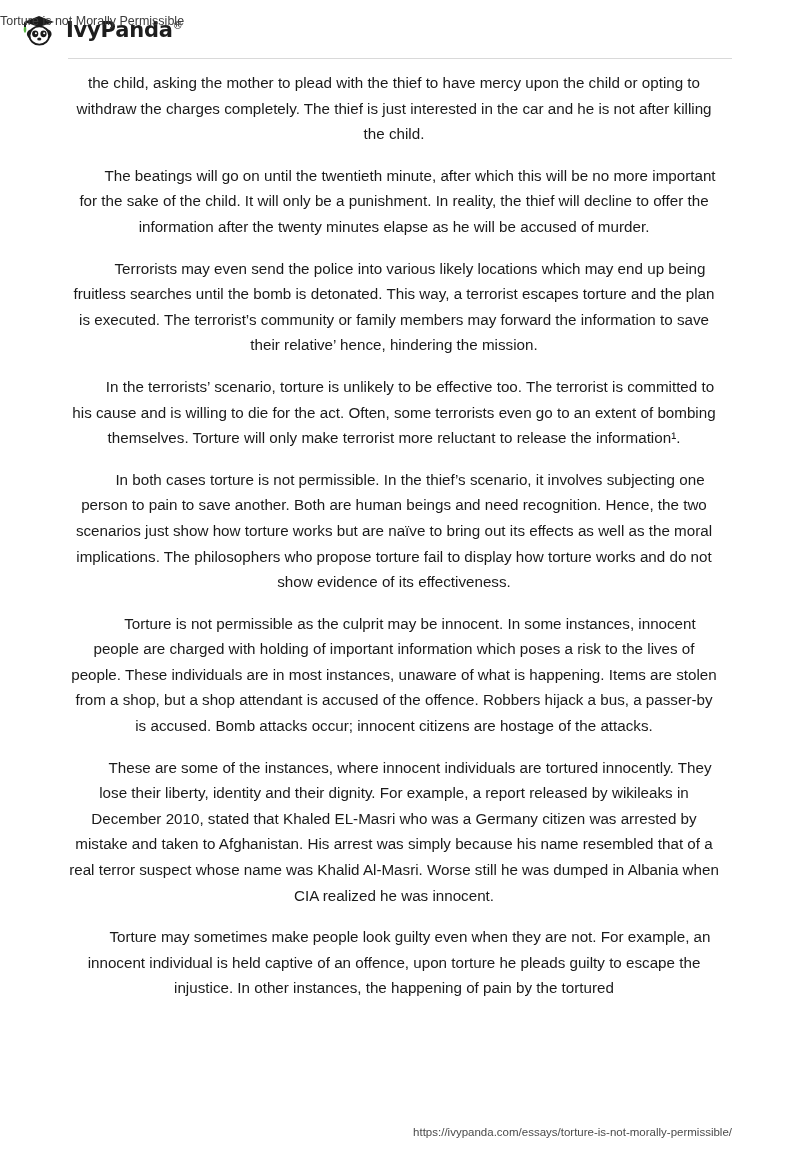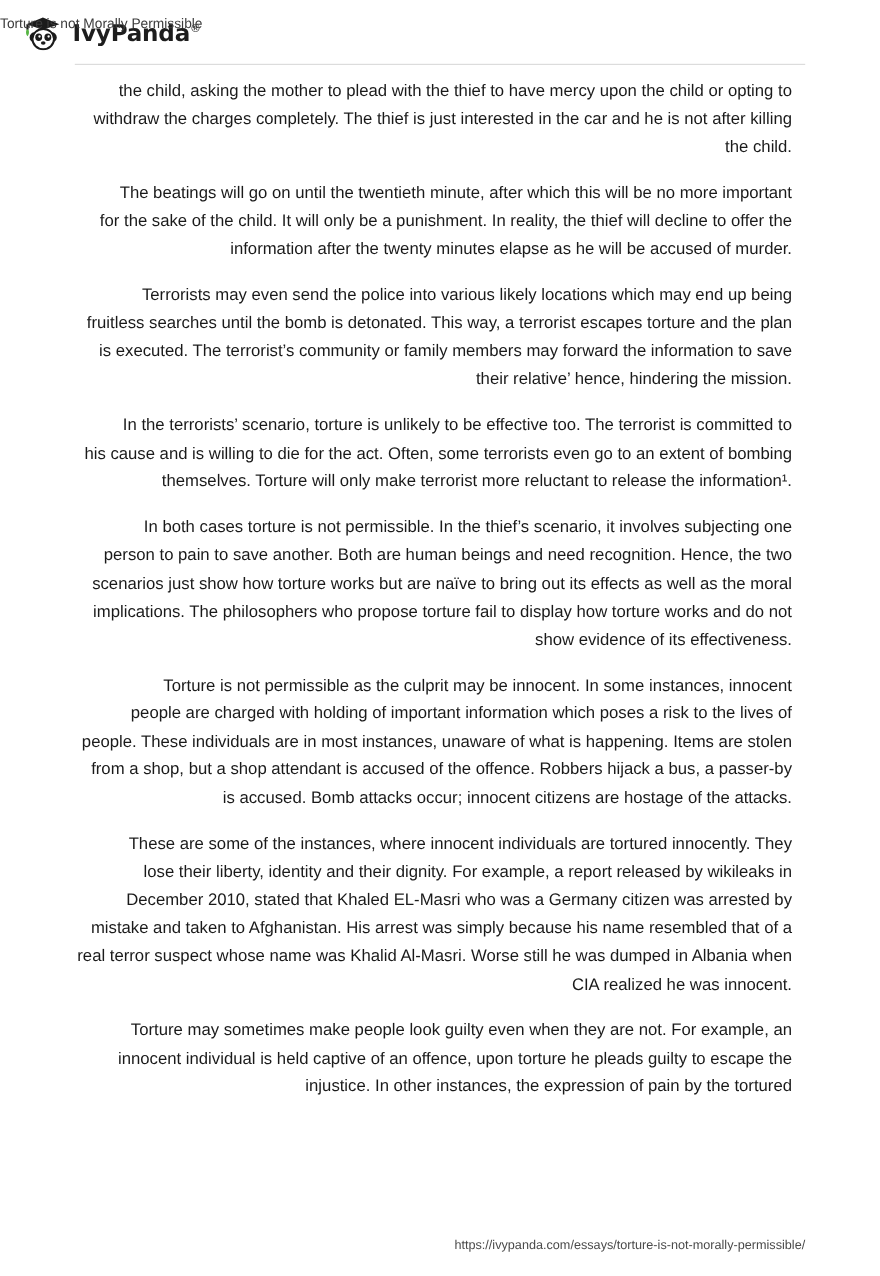--- a/index.html
+++ b/index.html
@@ -86,7 +86,7 @@
     font-size: 15.2px;
     line-height: 25.6px;
     text-indent: 32px;
-    text-align: right;
+    text-align: center;
     color: #1a1a1a;
     font-family: "Liberation Sans", sans-serif;
   }

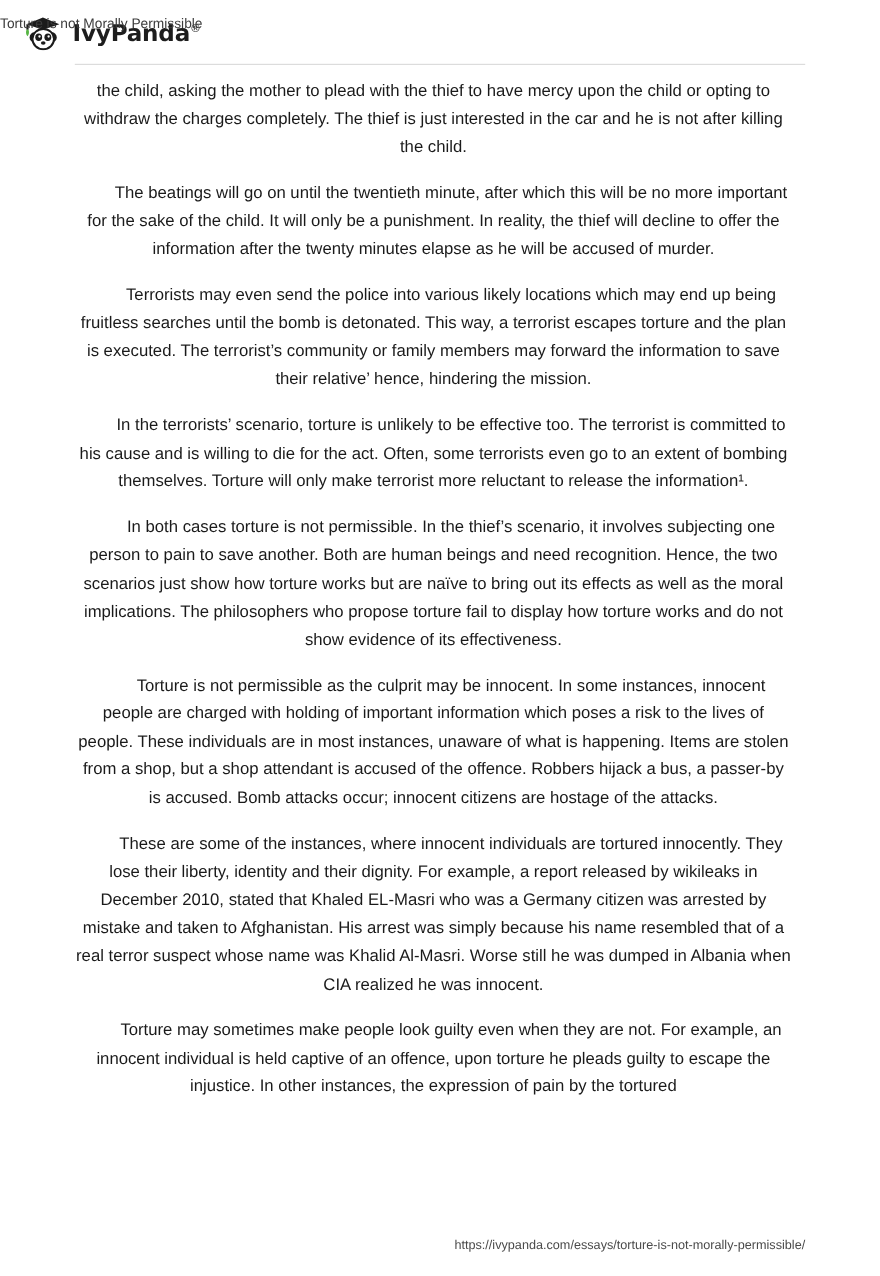--- a/index.html
+++ b/index.html
@@ -150,7 +150,7 @@
     <p>In both cases torture is not permissible. In the thief’s scenario, it involves subjecting one person to pain to save another. Both are human beings and need recognition. Hence, the two scenarios just show how torture works but are naïve to bring out its effects as well as the moral implications. The philosophers who propose torture fail to display how torture works and do not show evidence of its effectiveness.</p>
     <p>Torture is not permissible as the culprit may be innocent. In some instances, innocent people are charged with holding of important information which poses a risk to the lives of people. These individuals are in most instances, unaware of what is happening. Items are stolen from a shop, but a shop attendant is accused of the offence. Robbers hijack a bus, a passer-by is accused. Bomb attacks occur; innocent citizens are hostage of the attacks.</p>
     <p>These are some of the instances, where innocent individuals are tortured innocently. They lose their liberty, identity and their dignity. For example, a report released by wikileaks in December 2010, stated that Khaled EL-Masri who was a Germany citizen was arrested by mistake and taken to Afghanistan. His arrest was simply because his name resembled that of a real terror suspect whose name was Khalid Al-Masri. Worse still he was dumped in Albania when CIA realized he was innocent.</p>
-    <p>Torture may sometimes make people look guilty even when they are not. For example, an innocent individual is held captive of an offence, upon torture he pleads guilty to escape the injustice. In other instances, the expression of pain by the tortured</p>
+    <p>Torture may sometimes make people look guilty even when they are not. For example, an innocent individual is held captive of an offence, upon torture he pleads guilty to escape the injustice. In other instances, the happening of pain by the tortured</p>
   </div>
 
   <div class="footer">

